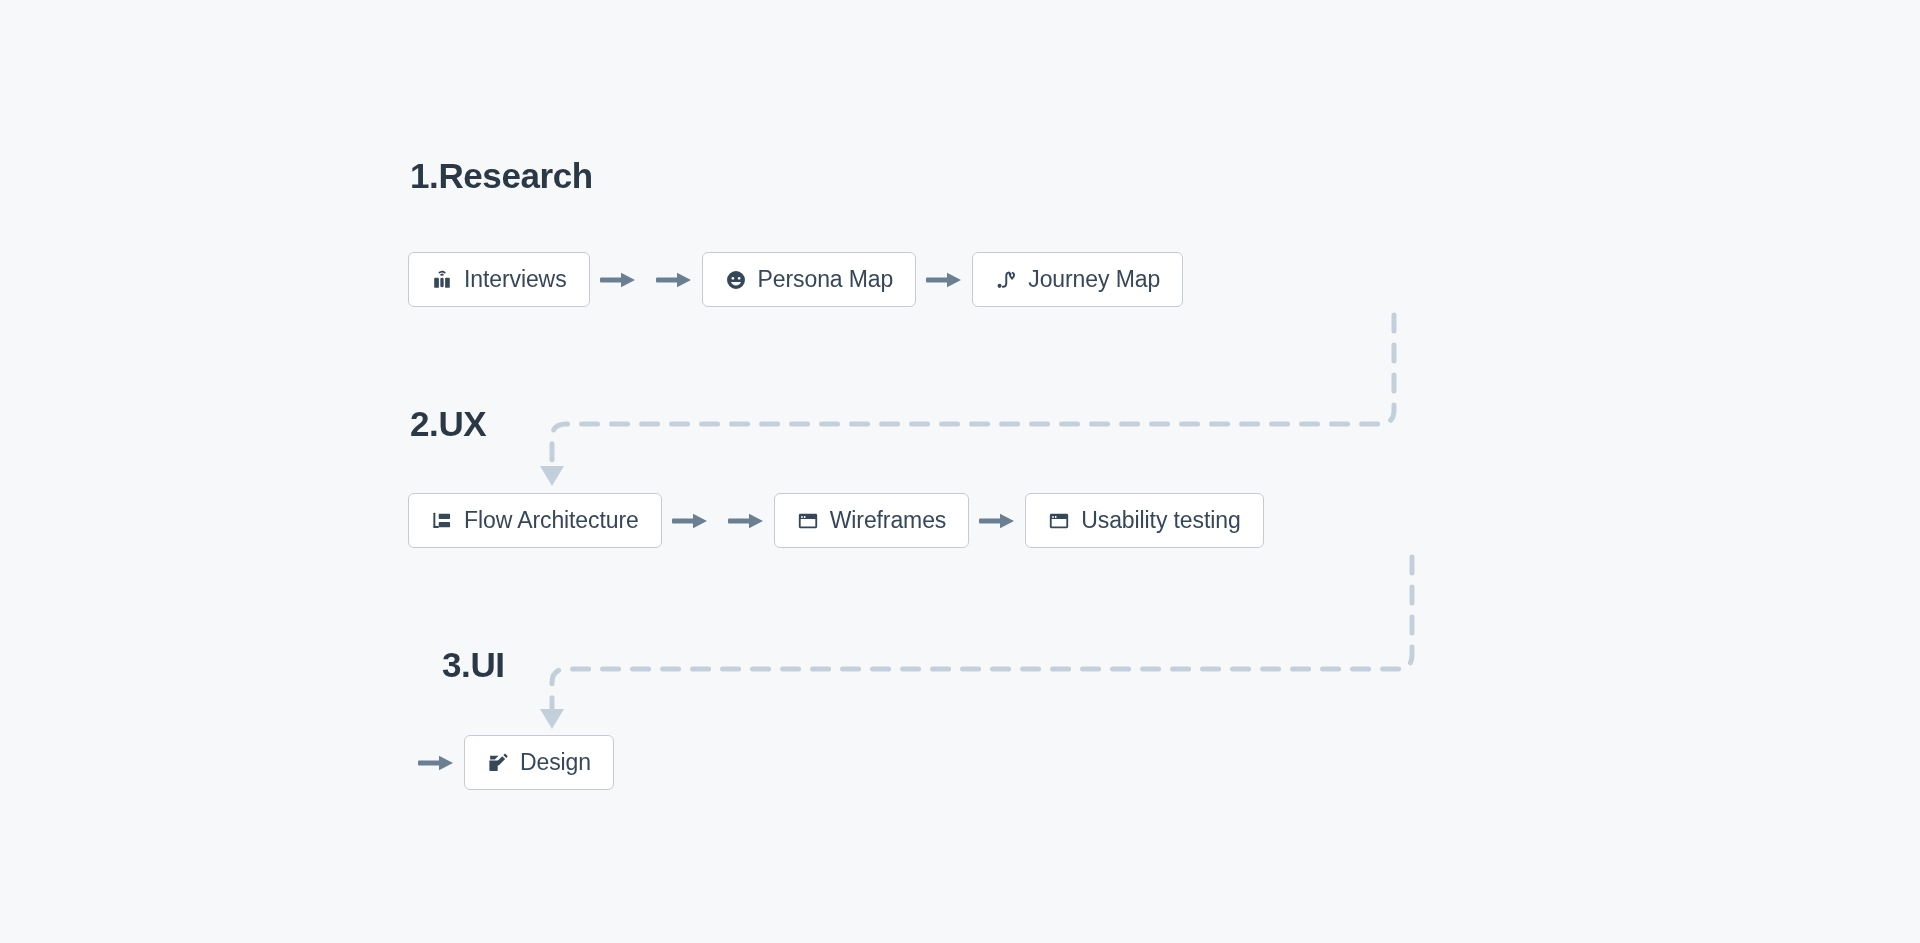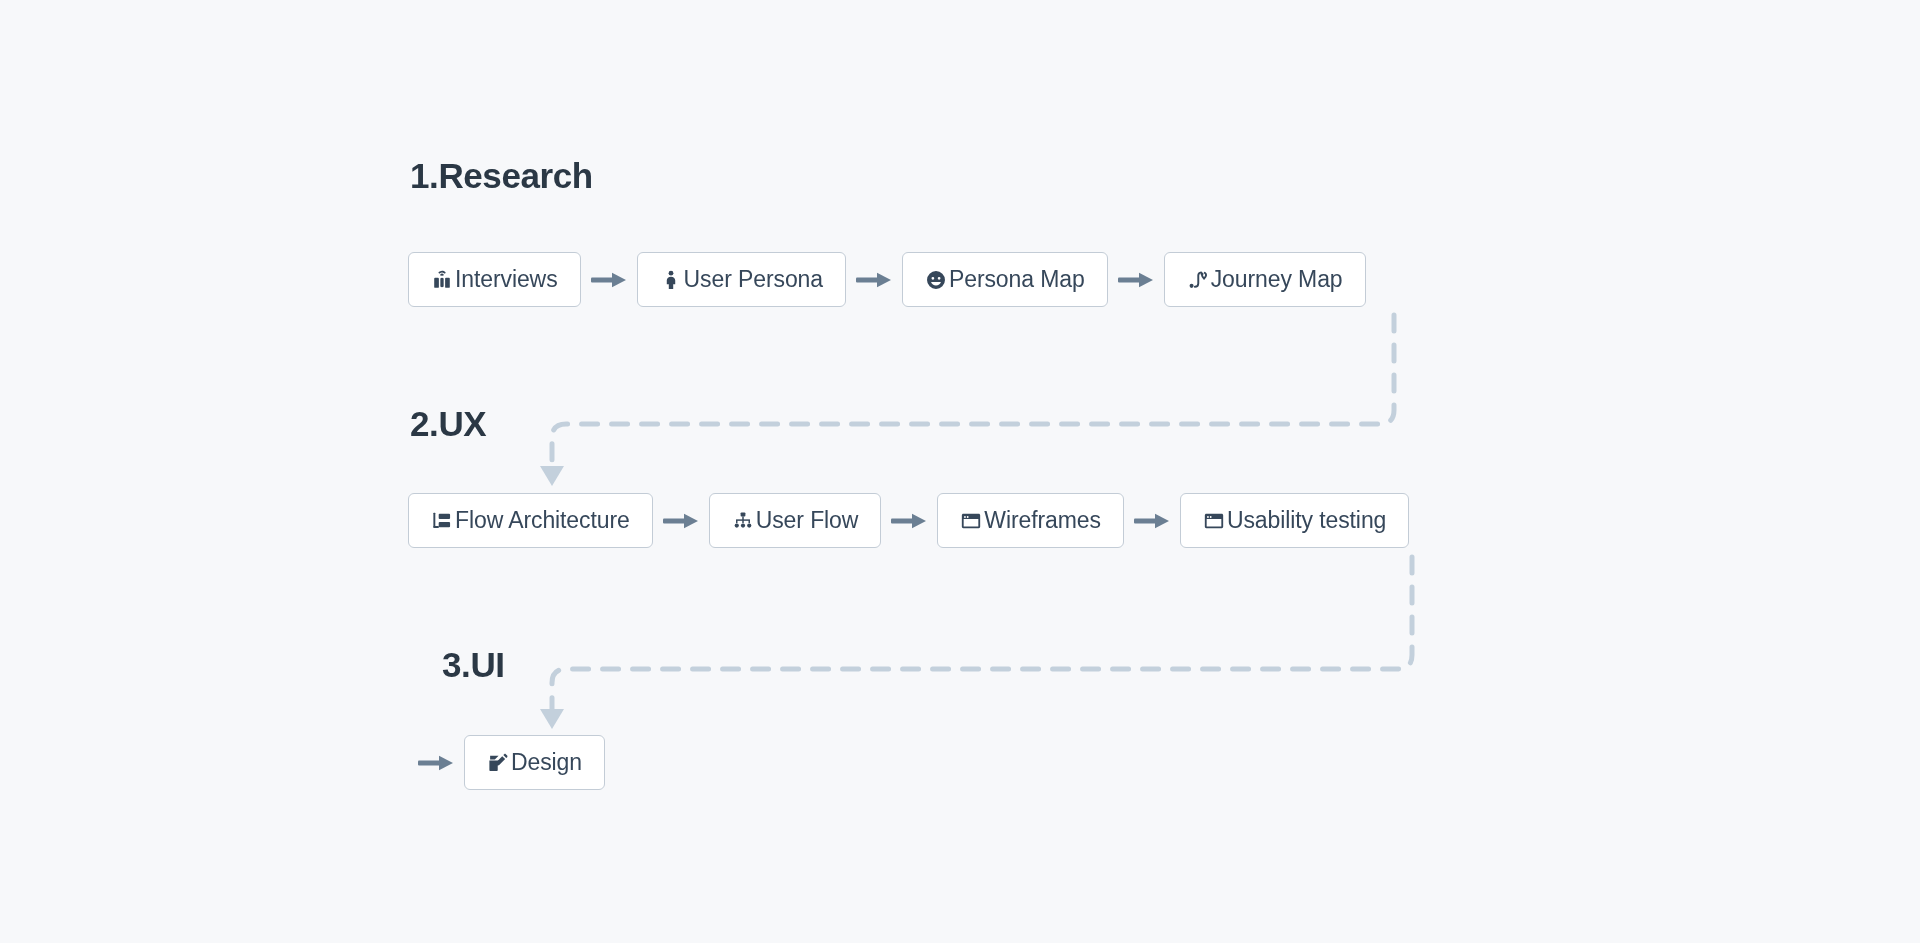--- a/index.html
+++ b/index.html
@@ -56,7 +56,7 @@
     display: flex;
     align-items: center;
     justify-content: center;
-    gap: 2px;
+    gap: 11px;
     box-sizing: border-box;
     height: 55px;
     padding: 0 22px;

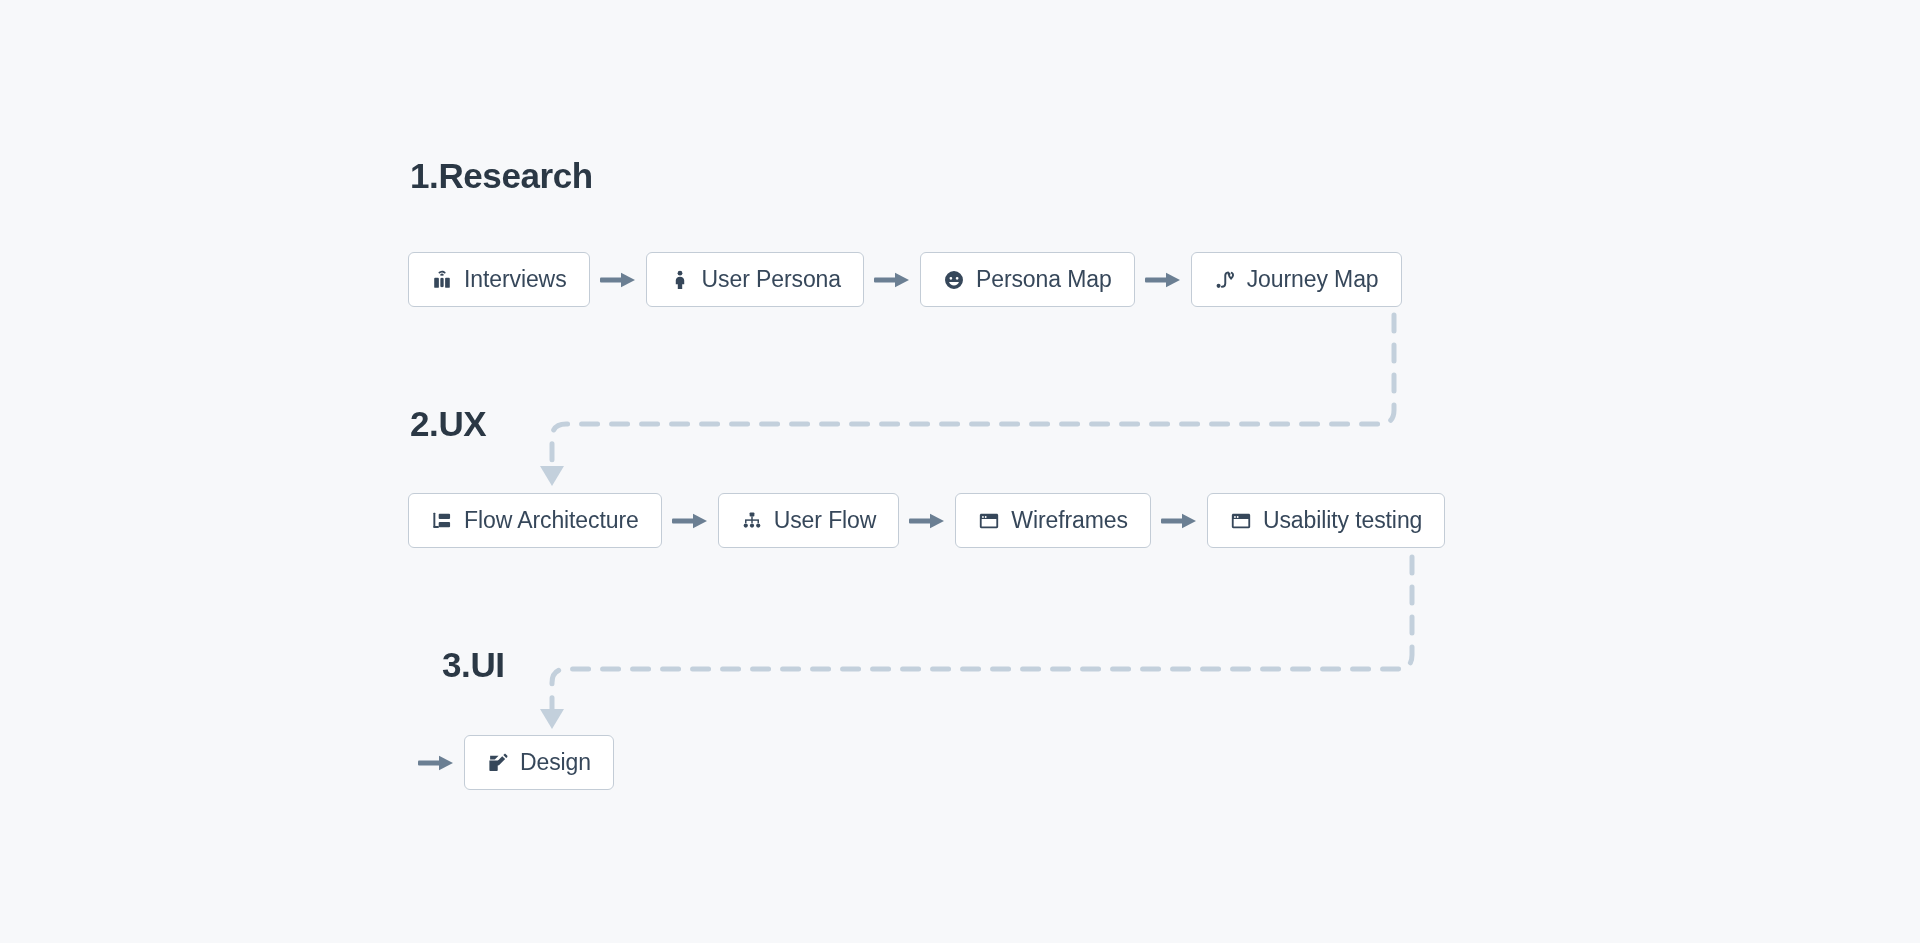--- a/index.html
+++ b/index.html
@@ -134,15 +134,6 @@
       </svg>
     </span>
 
-    <div class="node">
-      <span class="node-icon">
-        <svg width="22" height="22" viewBox="0 0 24 24" fill="currentColor">
-          <circle cx="12" cy="4.6" r="2.6"></circle>
-          <path d="M12 8.4c-2.6 0-4.6 1.7-4.6 3.9v4.4h2.2v5.1h4.8v-5.1h2.2v-4.4c0-2.2-2-3.9-4.6-3.9z"></path>
-        </svg>
-      </span>
-      <span class="node-label">User Persona</span>
-    </div>
 
     <span class="arrow">
       <svg width="36" height="16" viewBox="0 0 36 16" fill="currentColor">

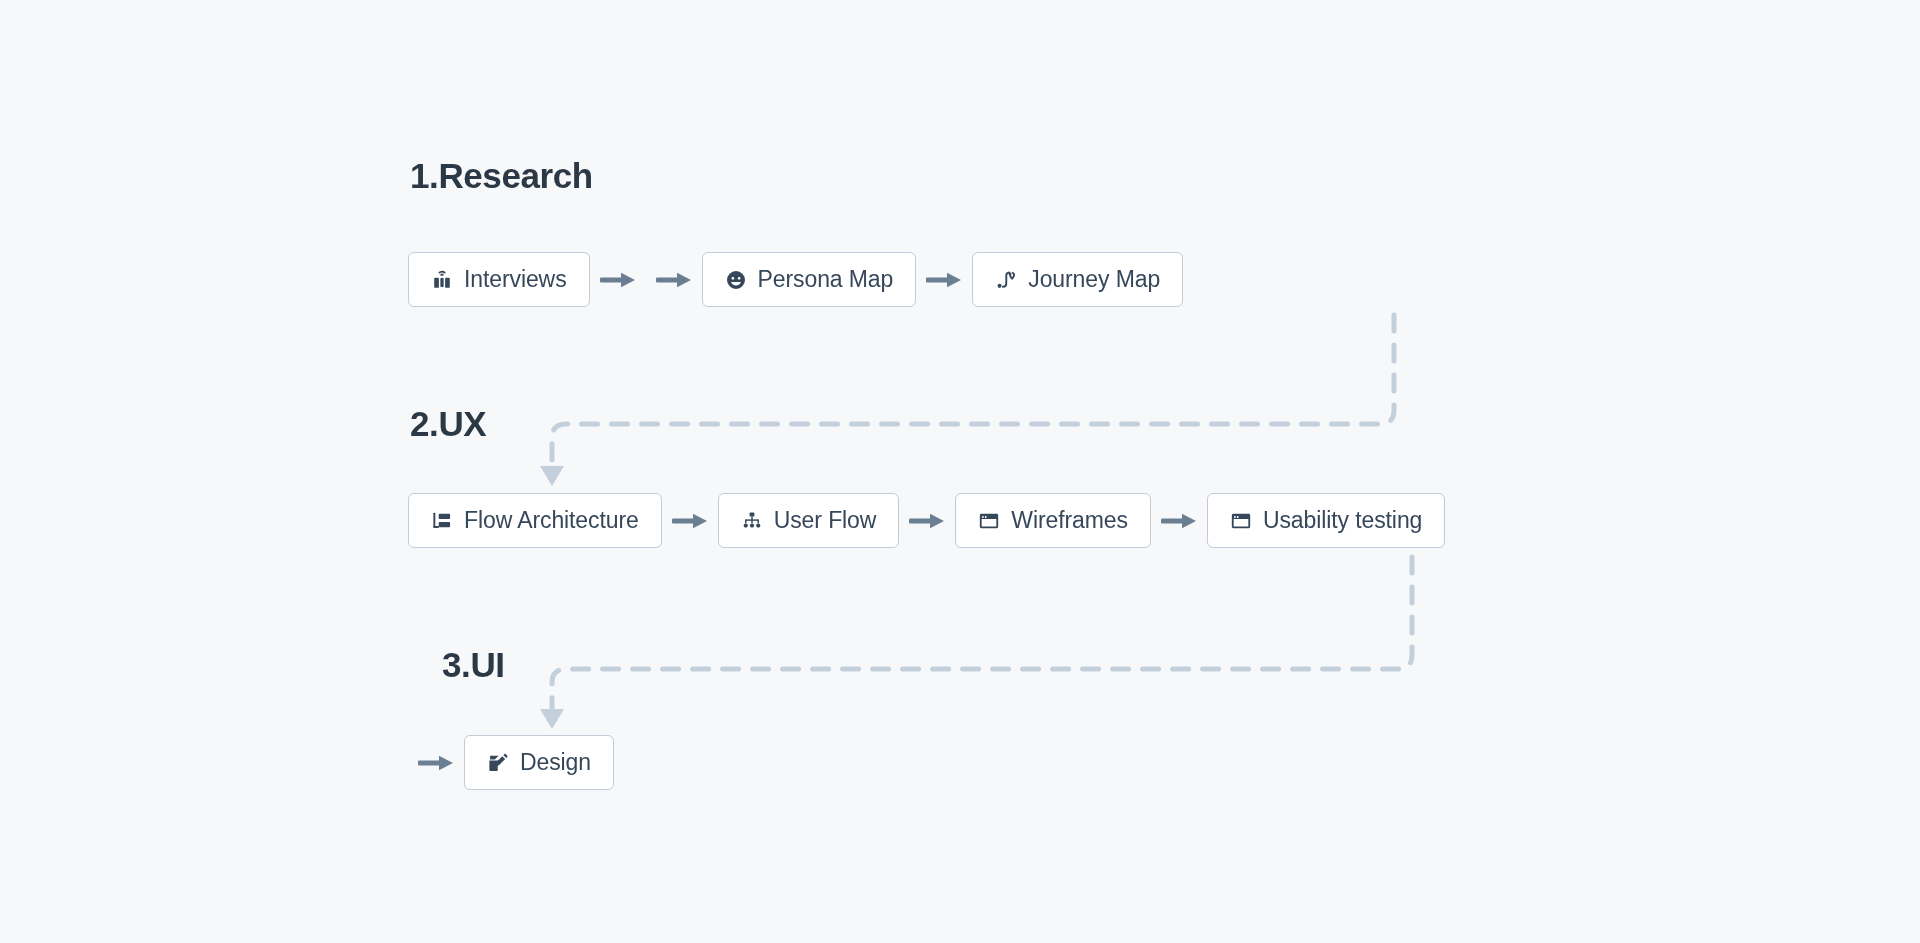--- a/index.html
+++ b/index.html
@@ -196,22 +196,6 @@
       </svg>
     </span>
 
-    <div class="node">
-      <span class="node-icon">
-        <svg width="22" height="22" viewBox="0 0 24 24" fill="currentColor">
-          <rect x="9.4" y="2.6" width="5.2" height="4.4" rx="1"></rect>
-          <rect x="11.2" y="7" width="1.6" height="4"></rect>
-          <rect x="4.4" y="10.2" width="15.2" height="1.6"></rect>
-          <rect x="4.4" y="11" width="1.6" height="3.4"></rect>
-          <rect x="11.2" y="11" width="1.6" height="3.4"></rect>
-          <rect x="18" y="11" width="1.6" height="3.4"></rect>
-          <circle cx="5.2" cy="17" r="2.3"></circle>
-          <circle cx="12" cy="17" r="2.3"></circle>
-          <circle cx="18.8" cy="17" r="2.3"></circle>
-        </svg>
-      </span>
-      <span class="node-label">User Flow</span>
-    </div>
 
     <span class="arrow">
       <svg width="36" height="16" viewBox="0 0 36 16" fill="currentColor">

